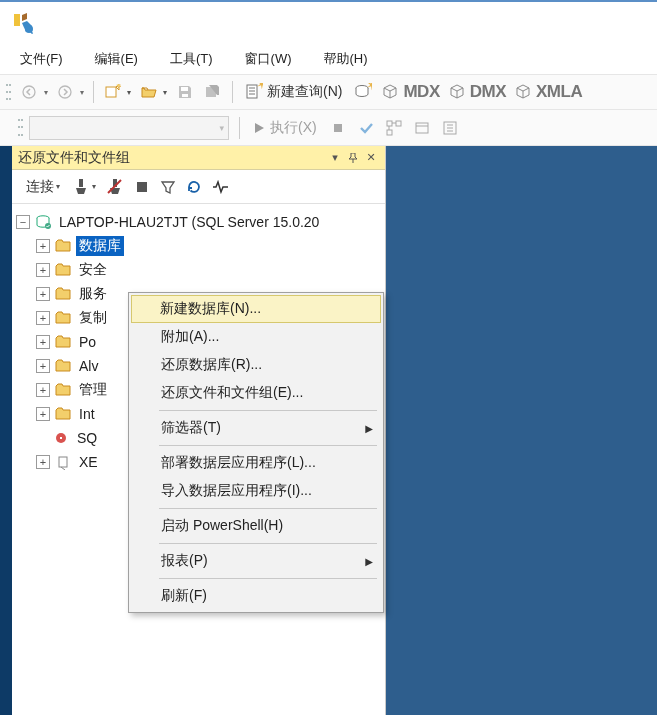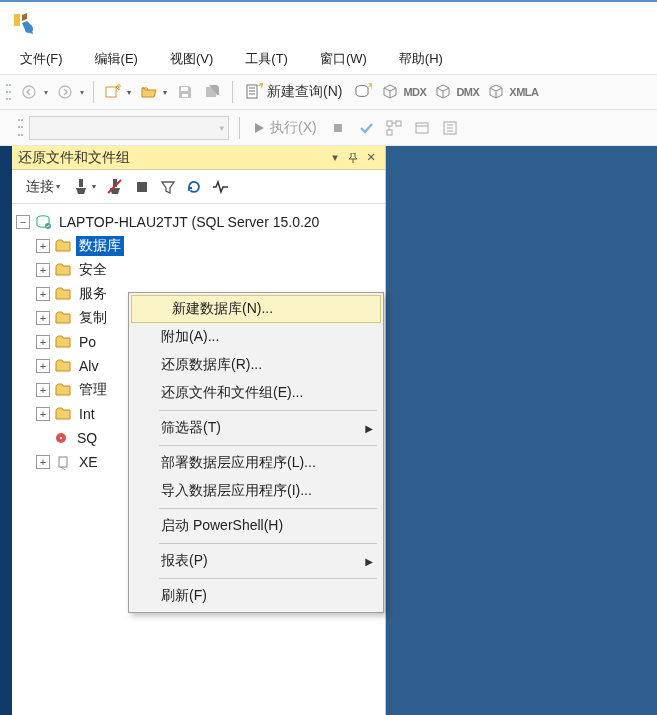--- a/index.html
+++ b/index.html
@@ -84,7 +84,6 @@
 <div class="menubar">
   <span class="mitem">文件(F)</span>
   <span class="mitem">编辑(E)</span>
-  <span class="mitem">视图(V)</span>
   <span class="mitem">工具(T)</span>
   <span class="mitem">窗口(W)</span>
   <span class="mitem">帮助(H)</span>

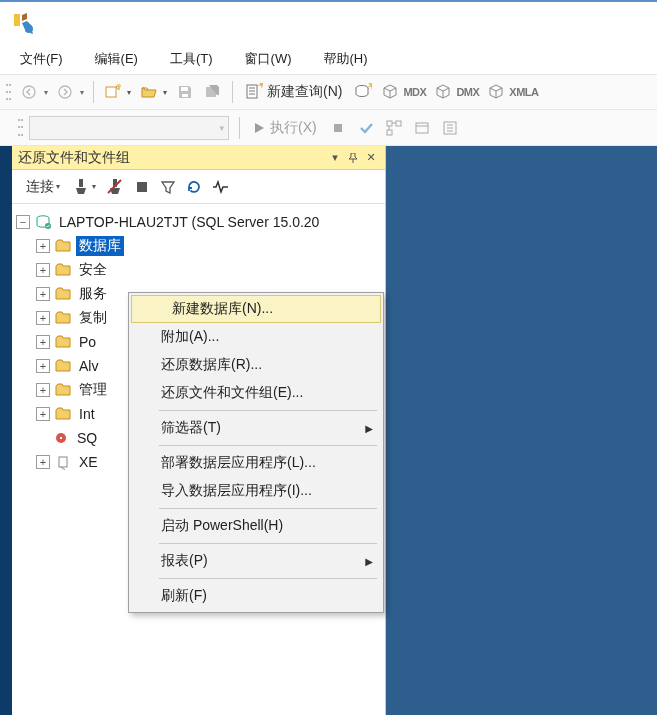--- a/index.html
+++ b/index.html
@@ -23,7 +23,7 @@
   .toolbar .sep { width: 1px; height: 22px; background: #ccc; margin: 0 4px; }
   .toolbar .textbtn { display: flex; align-items: center; height: 26px; padding: 0 6px; gap: 4px; color: #333; }
   .toolbar .textbtn.disabled { color: #a0a0a0; }
-  .toolbar .iconlabel { font-size: 11px; color: #777; letter-spacing: -0.5px; font-weight: bold; }
+  .toolbar .iconlabel { font-size: 17px; color: #777; letter-spacing: -0.5px; font-weight: bold; }
   .toolbar .grip { width: 7px; height: 22px; display: flex; flex-direction: column; justify-content: space-around; margin-right: 2px; }
   .toolbar .grip span { width: 2px; height: 2px; background: #9aa; border-radius: 1px; box-shadow: 3px 0 0 #9aa; }
 

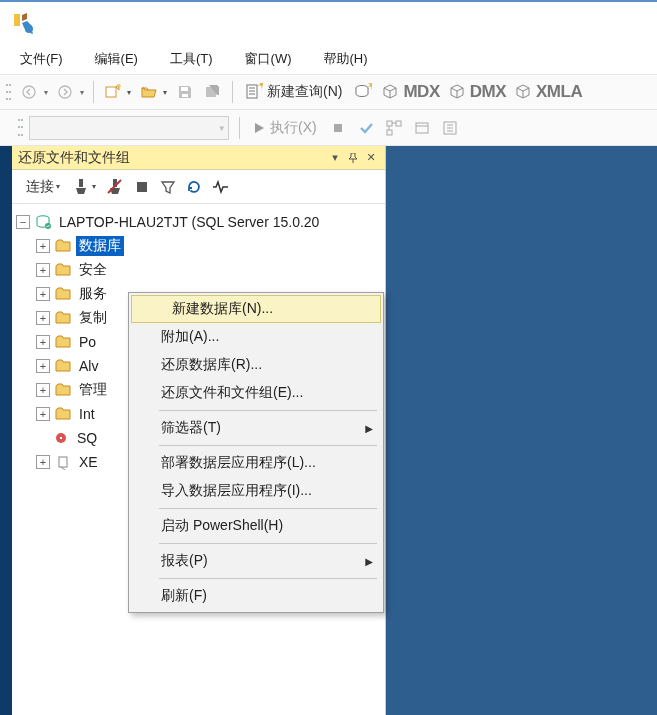--- a/index.html
+++ b/index.html
@@ -62,7 +62,7 @@
   .ctxmenu { position: absolute; top: 292px; left: 128px; width: 256px; background: #f2f2f2; border: 1px solid #a0a0a0; box-shadow: 3px 3px 6px rgba(0,0,0,.25); padding: 2px; }
   .ctxmenu .mi { height: 28px; display: flex; align-items: center; padding: 0 22px 0 30px; color: #222; cursor: default; position: relative; font-size: 14px;}
   .ctxmenu .mi .arrow { position: absolute; right: 8px; font-size: 10px; color: #333; }
-  .ctxmenu .mi.hover { background: #faf3c6; border: 1px solid #d6c86e; padding-left: 40px; padding-right: 21px; height: 28px; }
+  .ctxmenu .mi.hover { background: #faf3c6; border: 1px solid #d6c86e; padding-left: 28px; padding-right: 21px; height: 28px; }
   .ctxmenu .msep { height: 1px; background: #c8c8c8; margin: 3px 4px 3px 28px; }
 
 </style>

